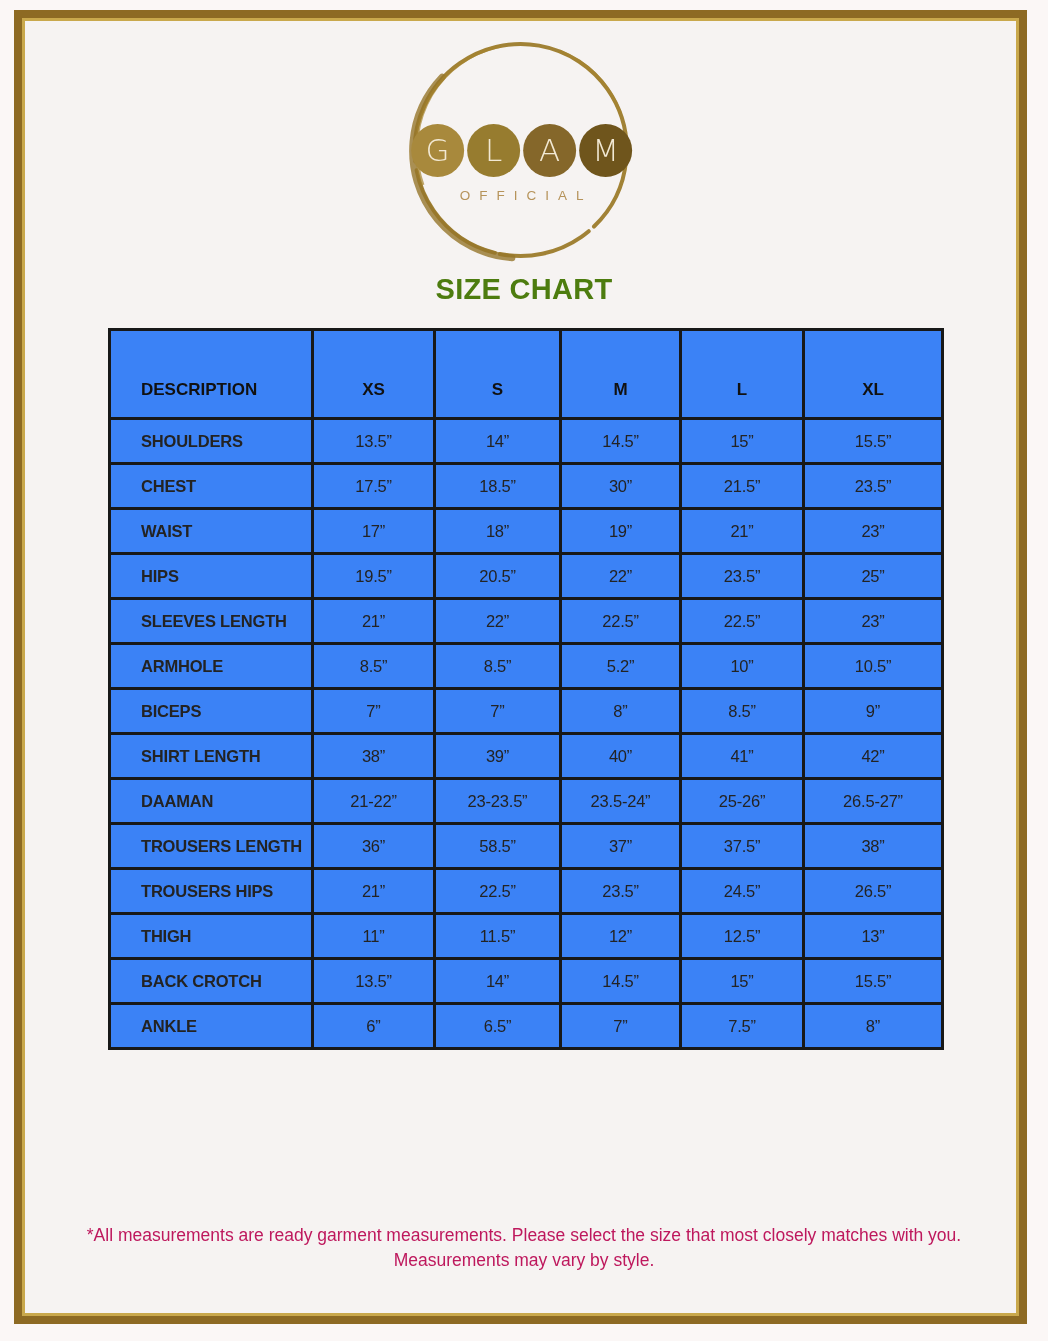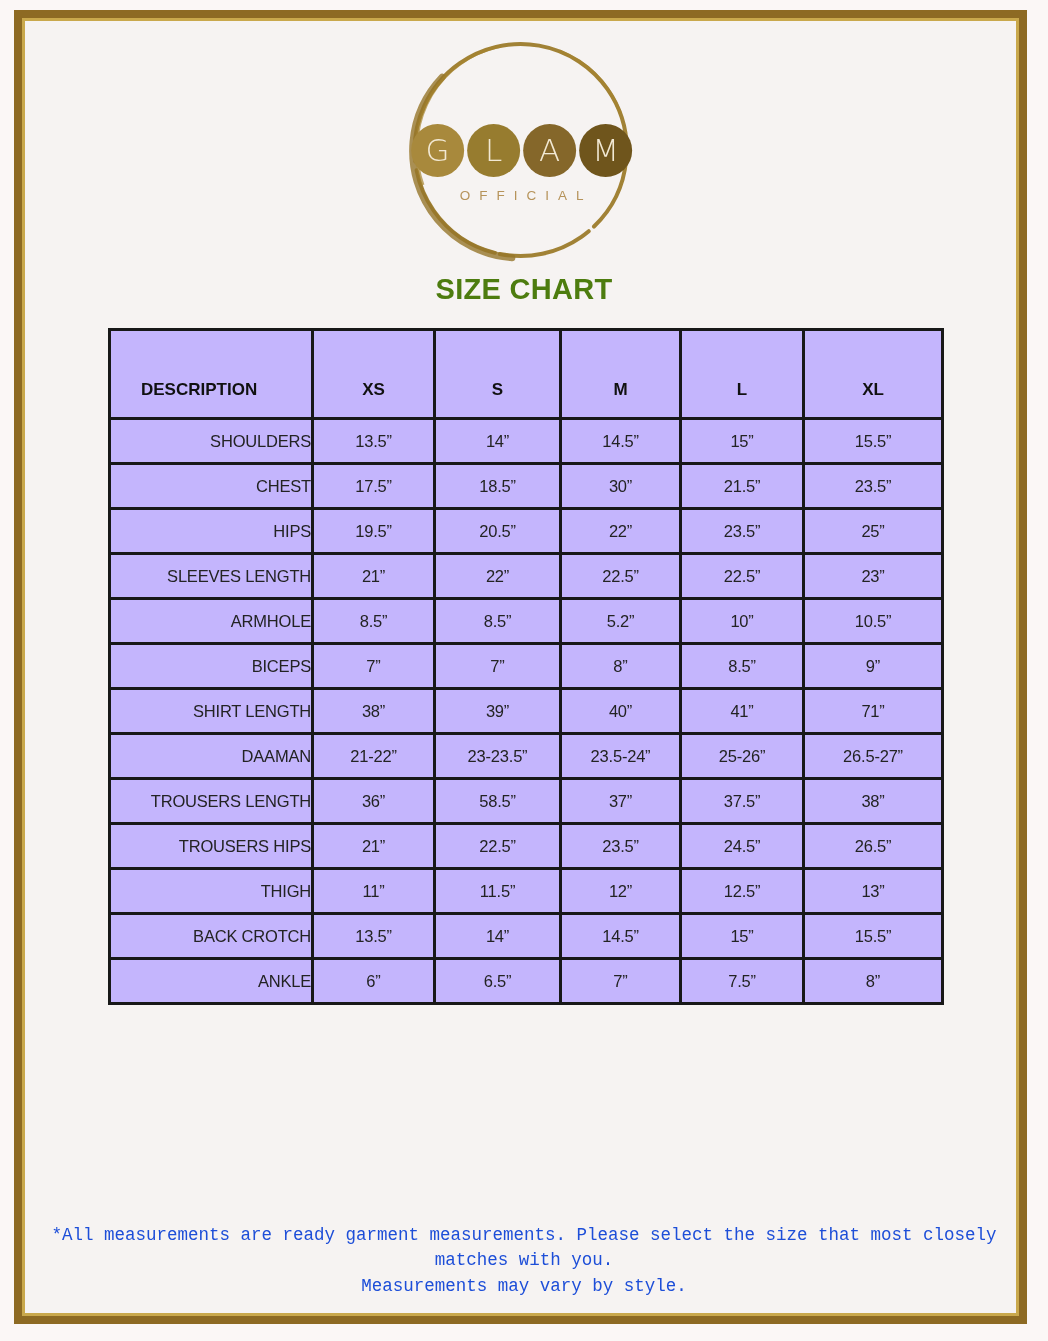--- a/index.html
+++ b/index.html
@@ -73,7 +73,7 @@
     width: 833px;
     border-collapse: collapse;
     table-layout: fixed;
-    background: #c4b5fd;
+    background: #3b82f6;
   }
   table.size-table th, table.size-table td {
     border: 3px solid #181818;

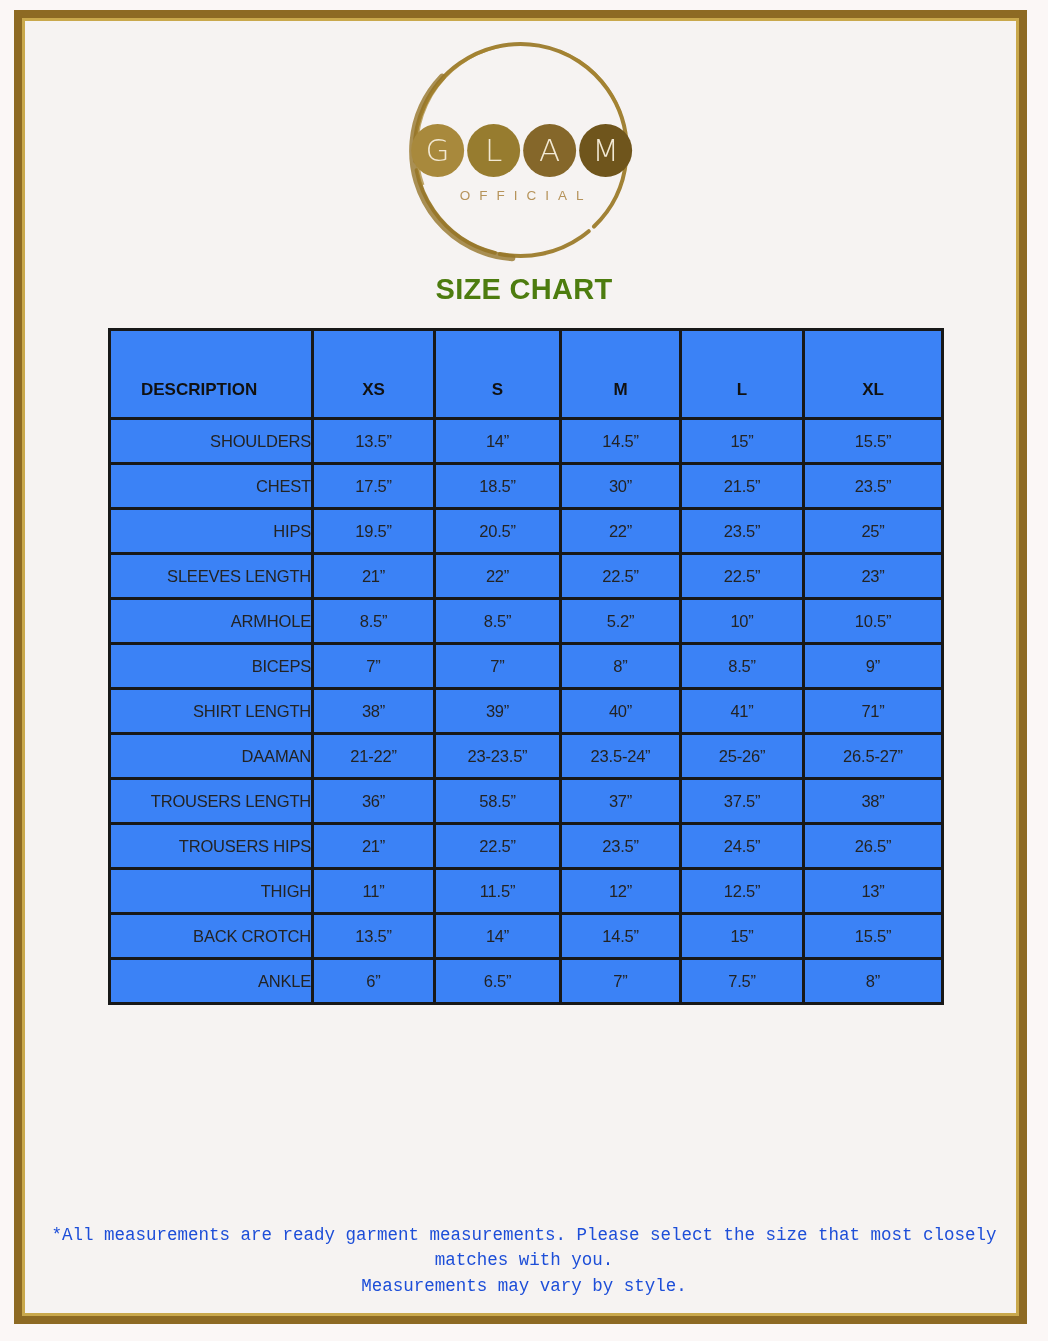--- a/index.html
+++ b/index.html
@@ -99,8 +99,9 @@
     letter-spacing: -0.2px;
   }
   table.size-table td.label-cell {
-    text-align: right;
+    text-align: left;
     padding-left: 30px;
+    font-weight: bold;
   }
   
   .footnote {

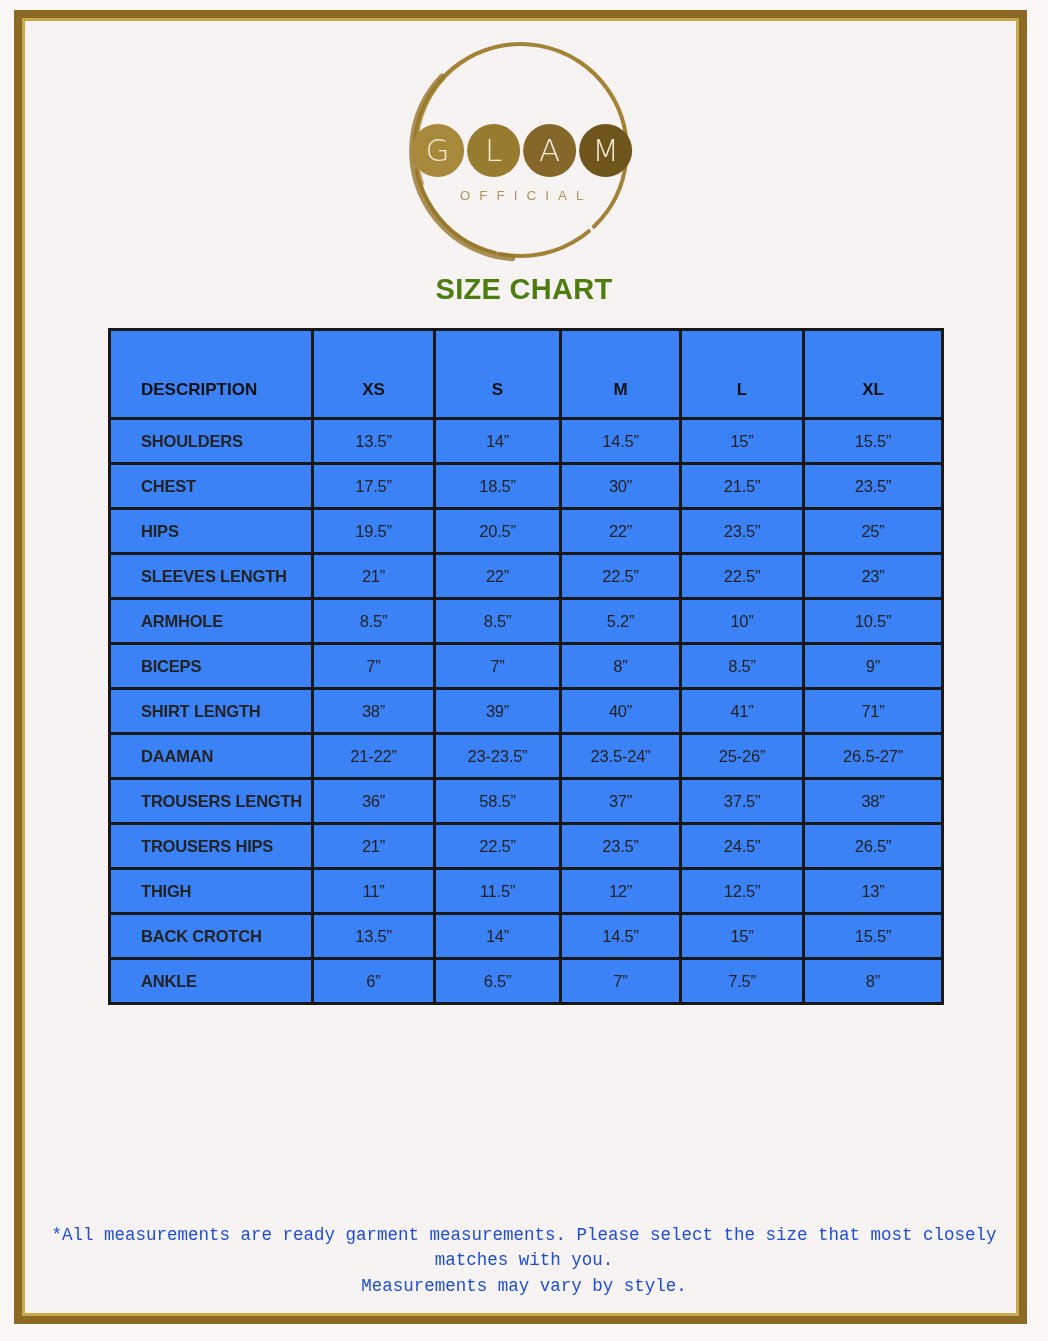--- a/index.html
+++ b/index.html
@@ -175,6 +175,14 @@
           <td>23.5”</td>
         </tr>
         <tr>
+          <td class="label-cell">WAIST</td>
+          <td>17”</td>
+          <td>18”</td>
+          <td>19”</td>
+          <td>21”</td>
+          <td>23”</td>
+        </tr>
+        <tr>
           <td class="label-cell">HIPS</td>
           <td>19.5”</td>
           <td>20.5”</td>

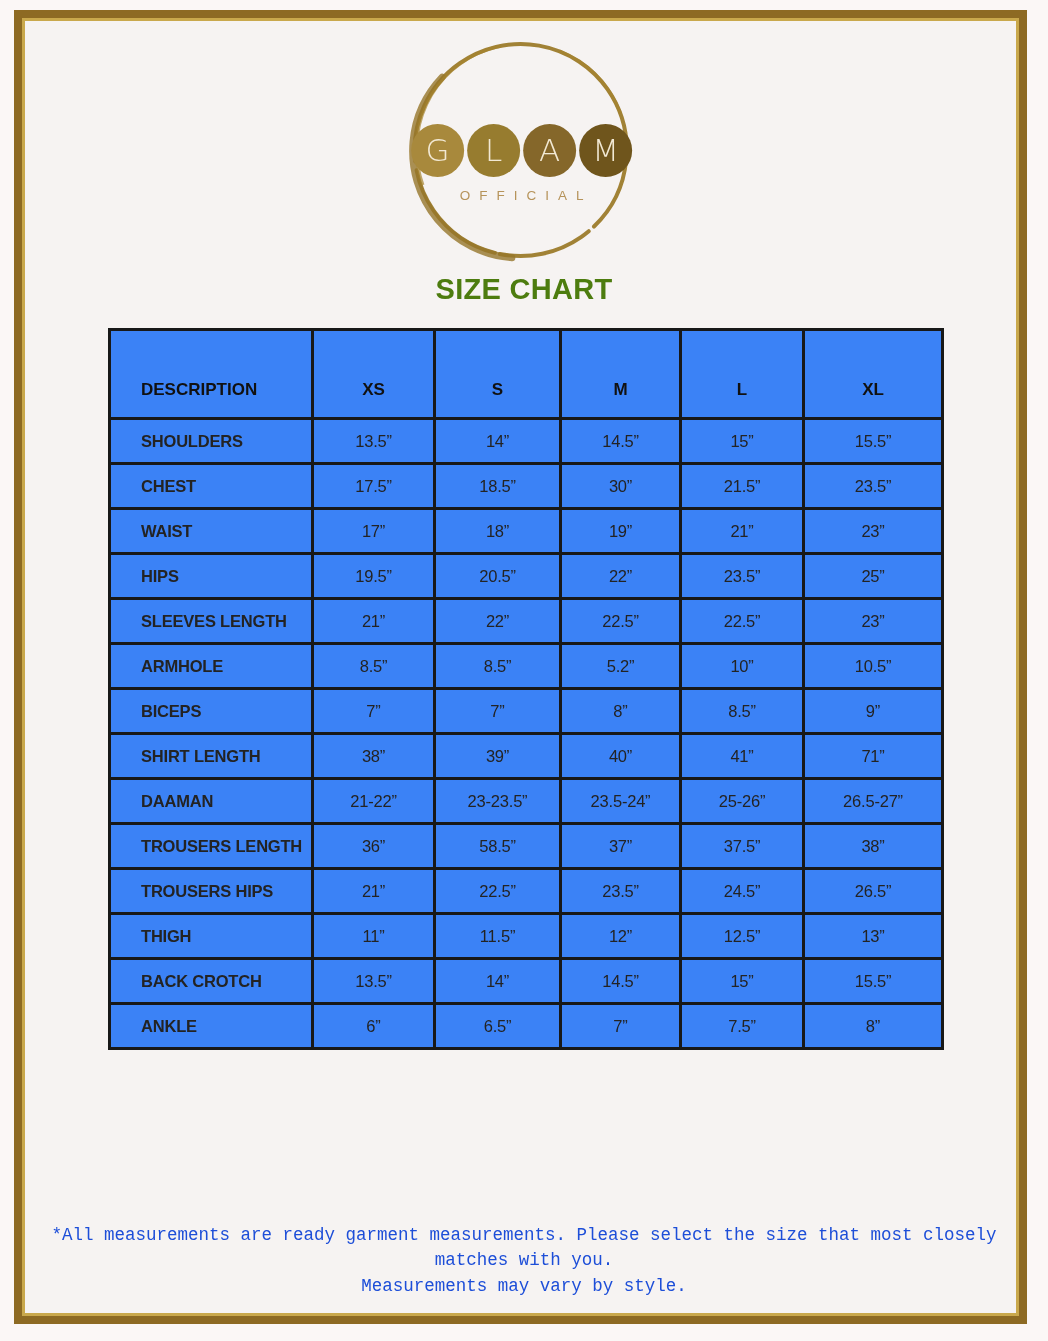--- a/index.html
+++ b/index.html
@@ -220,7 +220,7 @@
           <td>39”</td>
           <td>40”</td>
           <td>41”</td>
-          <td>71”</td>
+          <td>42”</td>
         </tr>
         <tr>
           <td class="label-cell">DAAMAN</td>

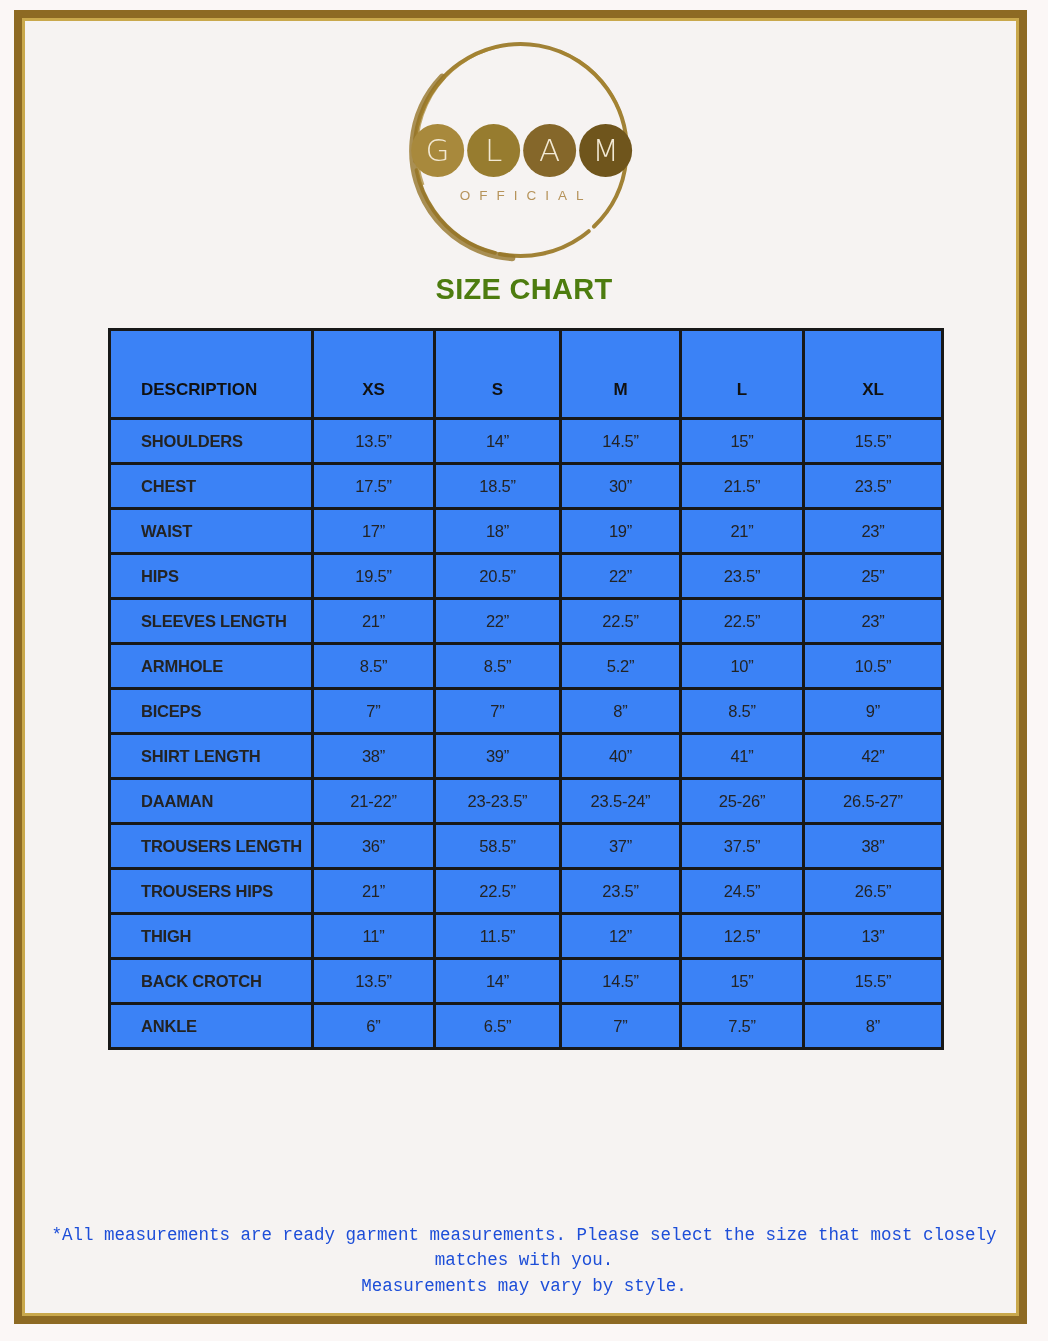--- a/index.html
+++ b/index.html
@@ -110,8 +110,7 @@
     text-align: center;
     font-size: 17.5px;
     line-height: 1.45;
-    color: #1d4ed8;
-    font-family: Liberation Mono, monospace;
+    color: #be185d;
   }
 </style>
 </head>

